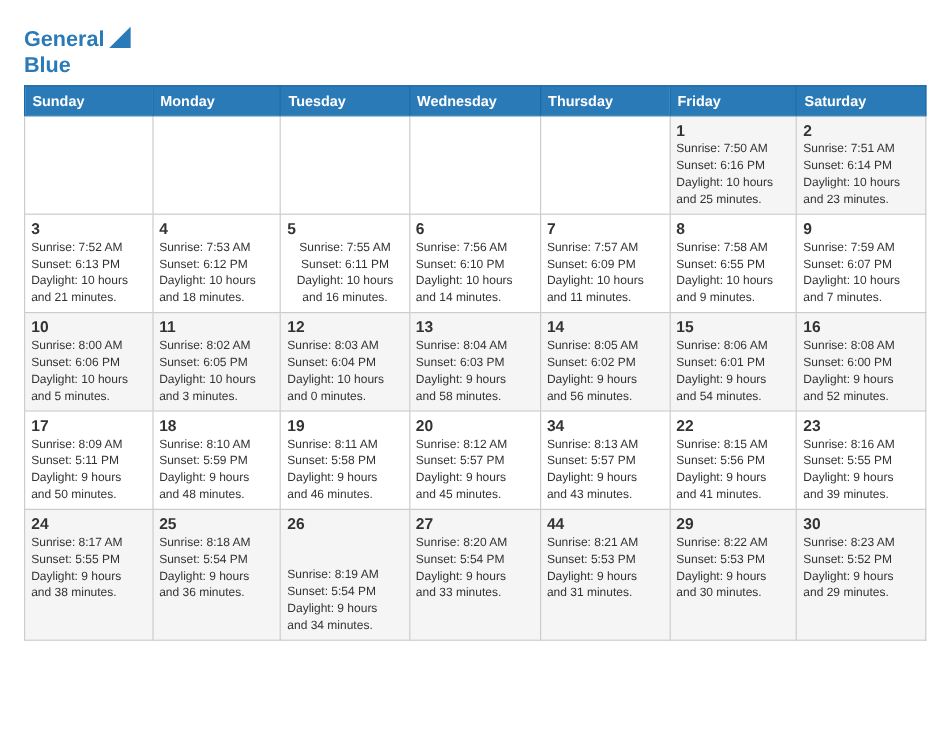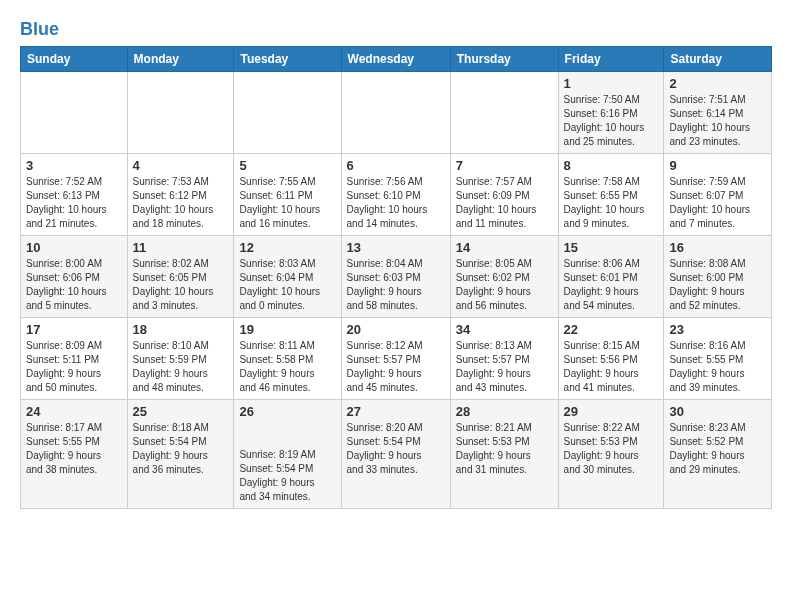--- a/index.html
+++ b/index.html
@@ -93,6 +93,14 @@
 <div class="header">
   <div class="logo">
     <div style="display:flex;flex-direction:column;align-items:flex-start;">
+      <div style="display:flex;align-items:center;">
+        <span class="logo-text"><span>General</span></span>
+        <div style="margin-left:4px;margin-top:2px;">
+          <svg width="18" height="18" viewBox="0 0 18 18">
+            <polygon points="0,18 18,0 18,18" fill="#2a7ab8"></polygon>
+          </svg>
+        </div>
+      </div>
       <span class="logo-text"><span>Blue</span></span>
     </div>
   </div>

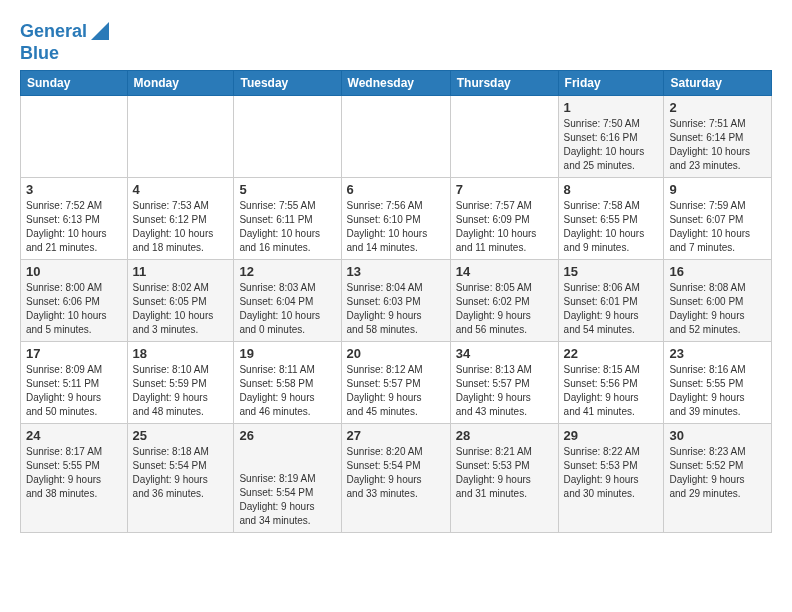--- a/index.html
+++ b/index.html
@@ -157,7 +157,7 @@
         </td>
         <td>
           <span class="day-num">5</span>
-          <div class="day-info" style="white-space: pre-line;">Sunrise: 7:55 AM
+          <div class="day-info" style="white-space: pre-line; text-align: center;">Sunrise: 7:55 AM
 Sunset: 6:11 PM
 Daylight: 10 hours
 and 16 minutes.</div>

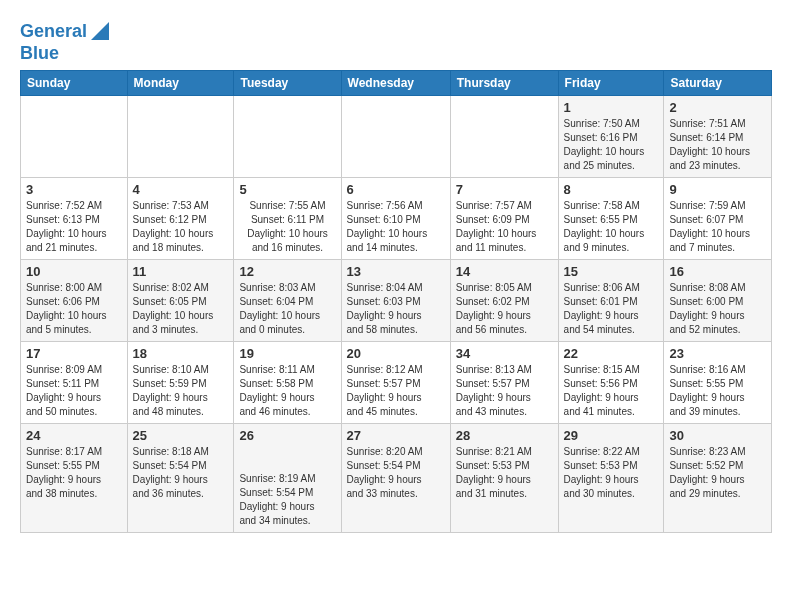--- a/index.html
+++ b/index.html
@@ -323,7 +323,7 @@
 and 33 minutes.</div>
         </td>
         <td>
-          <span class="day-num">28</span>
+          <span class="day-num">44</span>
           <div class="day-info" style="white-space: pre-line;">Sunrise: 8:21 AM
 Sunset: 5:53 PM
 Daylight: 9 hours

